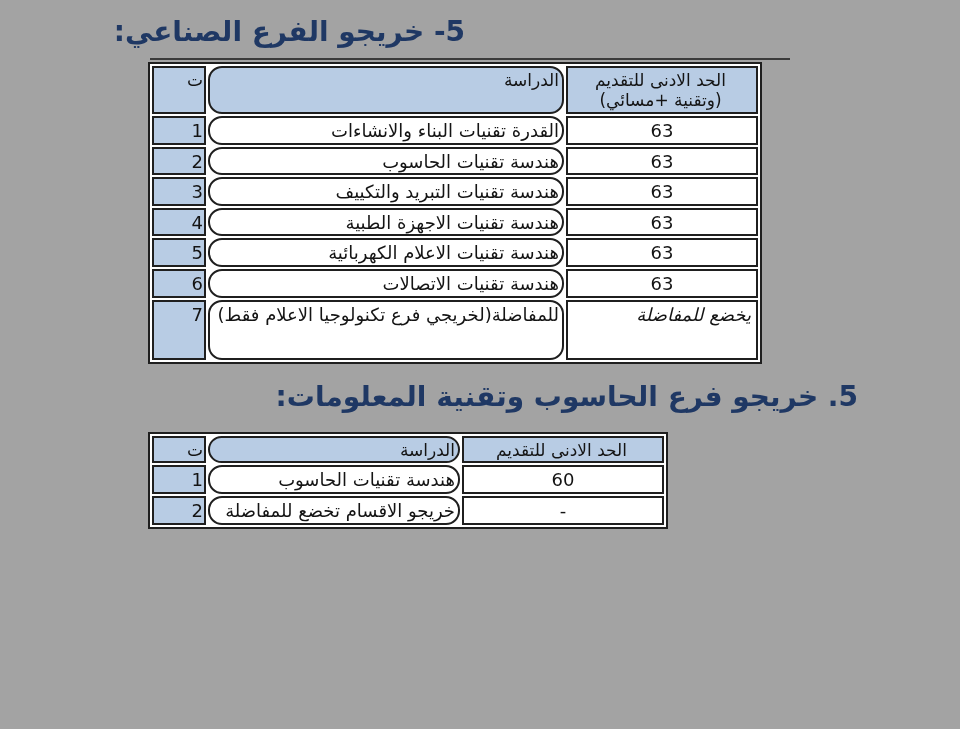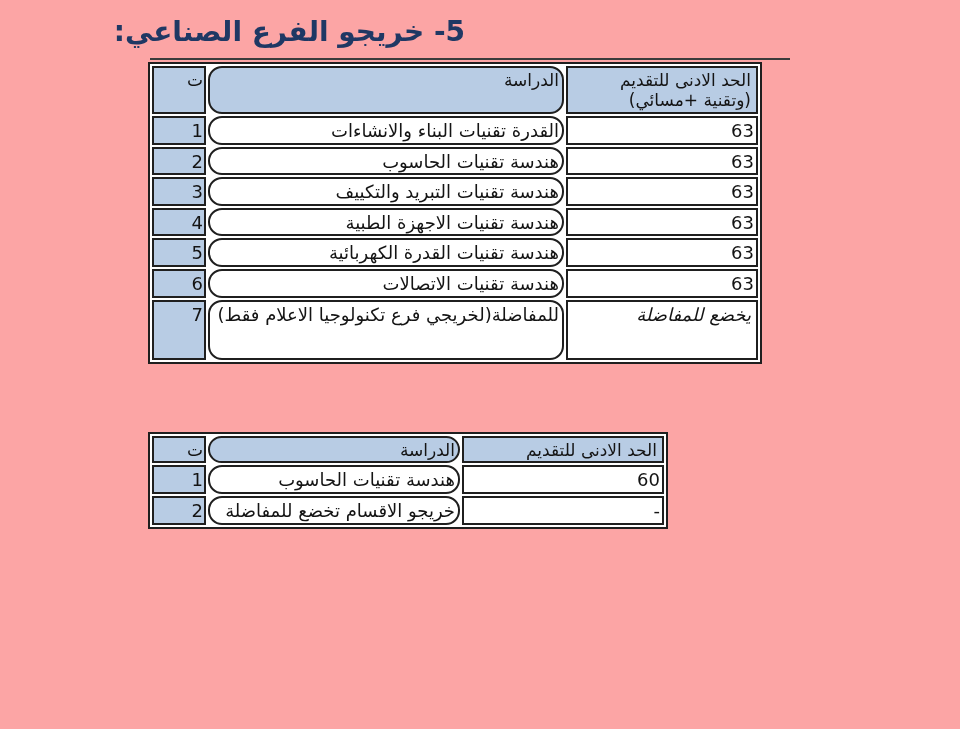--- a/index.html
+++ b/index.html
@@ -10,7 +10,7 @@
     overflow: hidden;
     font-family: "DejaVu Sans", "Liberation Sans", sans-serif;
   }
-  .page { position: absolute; inset: 0; background: #fca5a5; }
+  .page { position: absolute; inset: 0; background: #a3a3a3; }
 
   .doc-heading {
     position: absolute;

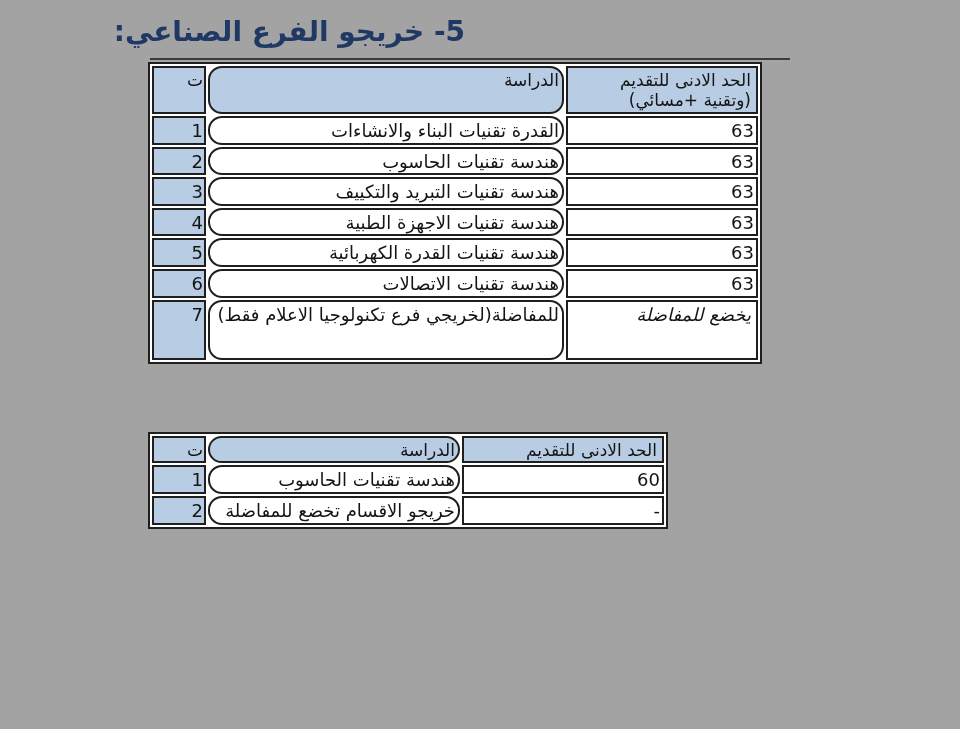--- a/index.html
+++ b/index.html
@@ -61,7 +61,7 @@
   td.col-min-text { text-align: right; padding-right: 5px; font-style: italic; }
 
   td.hdr { font-size: 17px; }
-  td.hdr-min { text-align: right; padding-right: 5px; line-height: 20px; }
+  td.hdr-min { text-align: center; padding-right: 5px; line-height: 20px; }
 
   
   #table-industrial td.h-header { height: 48px; }

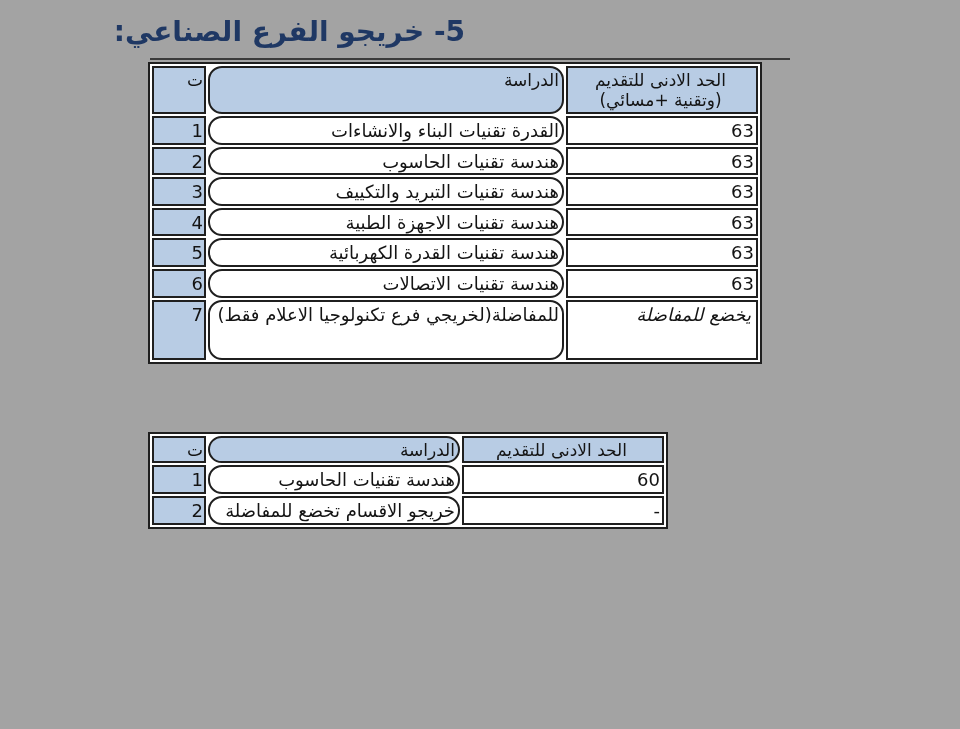--- a/index.html
+++ b/index.html
@@ -57,7 +57,7 @@
 
   td.col-num   { text-align: right; padding-left: 0; padding-right: 1px; }
   td.col-study { text-align: right; padding-right: 3px; border-radius: 14px; }
-  td.col-min   { }
+  td.col-min   { text-align: center; }
   td.col-min-text { text-align: right; padding-right: 5px; font-style: italic; }
 
   td.hdr { font-size: 17px; }

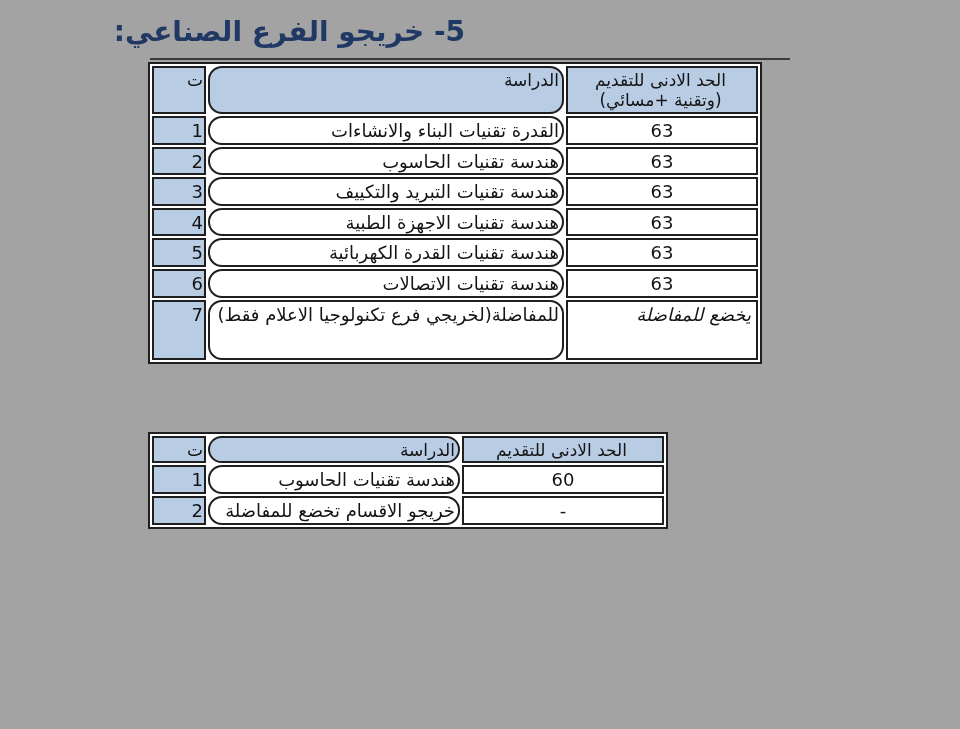--- a/index.html
+++ b/index.html
@@ -124,7 +124,7 @@
       </tr>
       <tr>
         <td class="fill-blue col-num h-row">5</td>
-        <td class="col-study h-row">هندسة تقنيات القدرة الكهربائية</td>
+        <td class="col-study h-row">هندسة تقنيات الاعلام الكهربائية</td>
         <td class="col-min h-row">63</td>
       </tr>
       <tr>

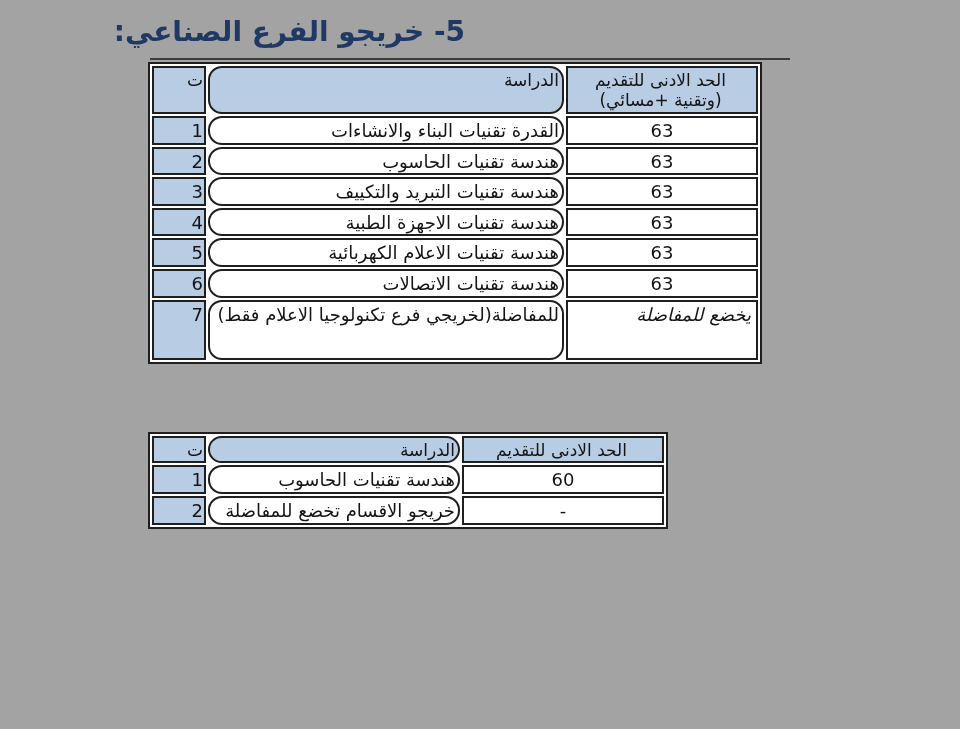--- a/index.html
+++ b/index.html
@@ -140,6 +140,7 @@
     </tbody>
   </table>
 
+  <div id="heading-computer" class="doc-heading" dir="rtl">5. خريجو فرع الحاسوب وتقنية المعلومات:</div>
 
   <table id="table-computer" class="doc-table" dir="ltr">
     <colgroup>

